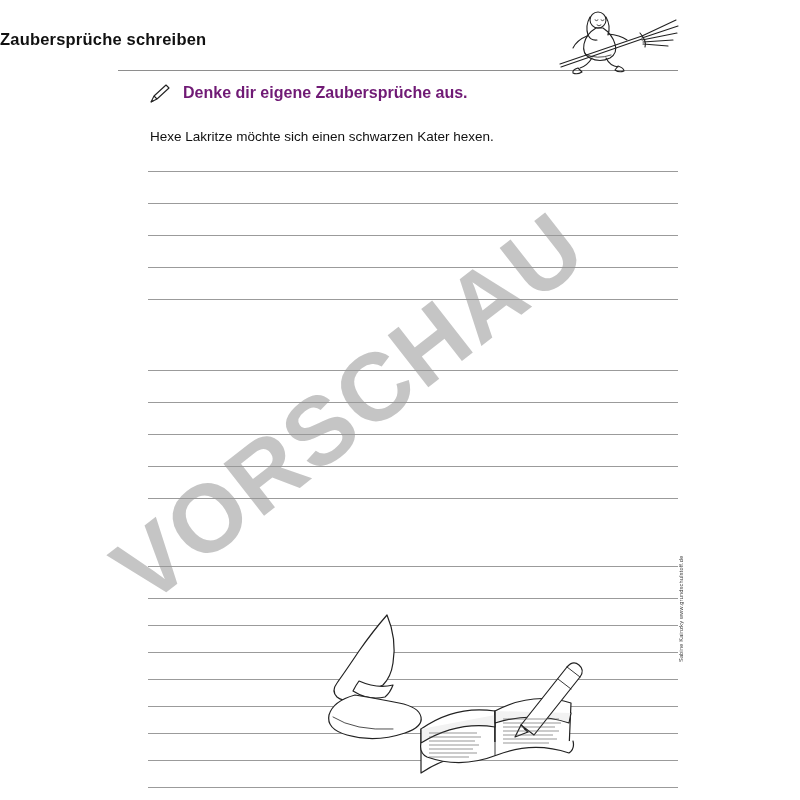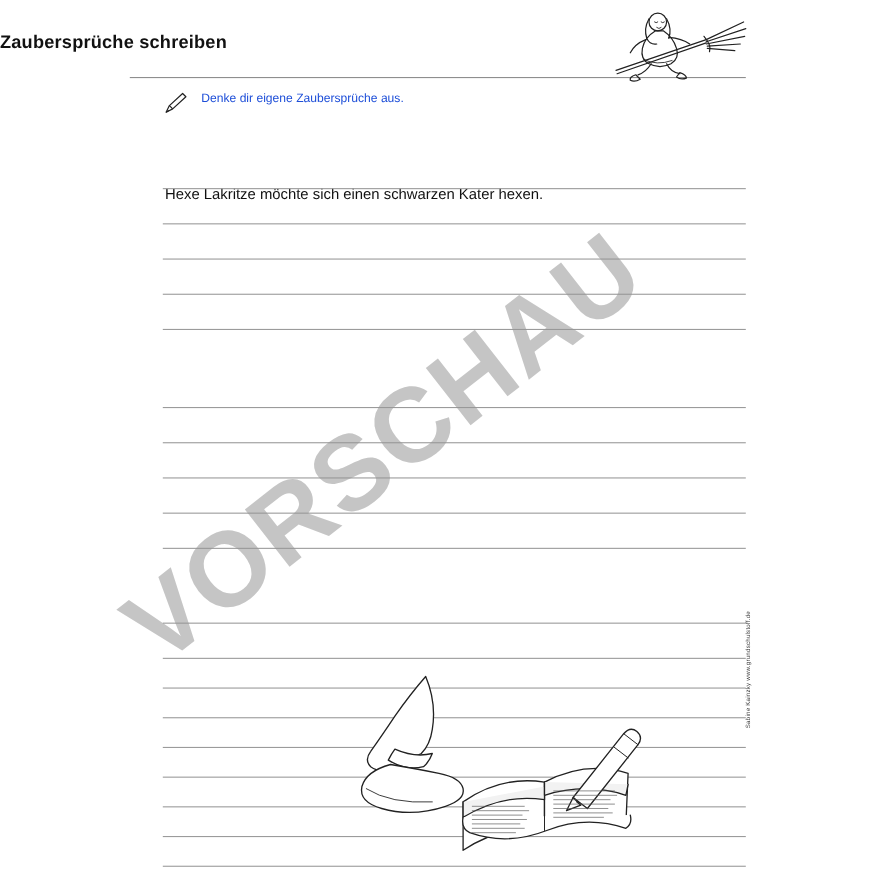--- a/index.html
+++ b/index.html
@@ -52,9 +52,10 @@
     position: absolute;
     left: 183px;
     top: 84px;
-    font-size: 11px;
-    color: #1d4ed8;
-    white-space: nowrap;
+    font-size: 16px;
+    color: #701a75;
+    white-space: nowrap;
+    font-weight: bold;
   }
   .pencil-icon {
     position: absolute;

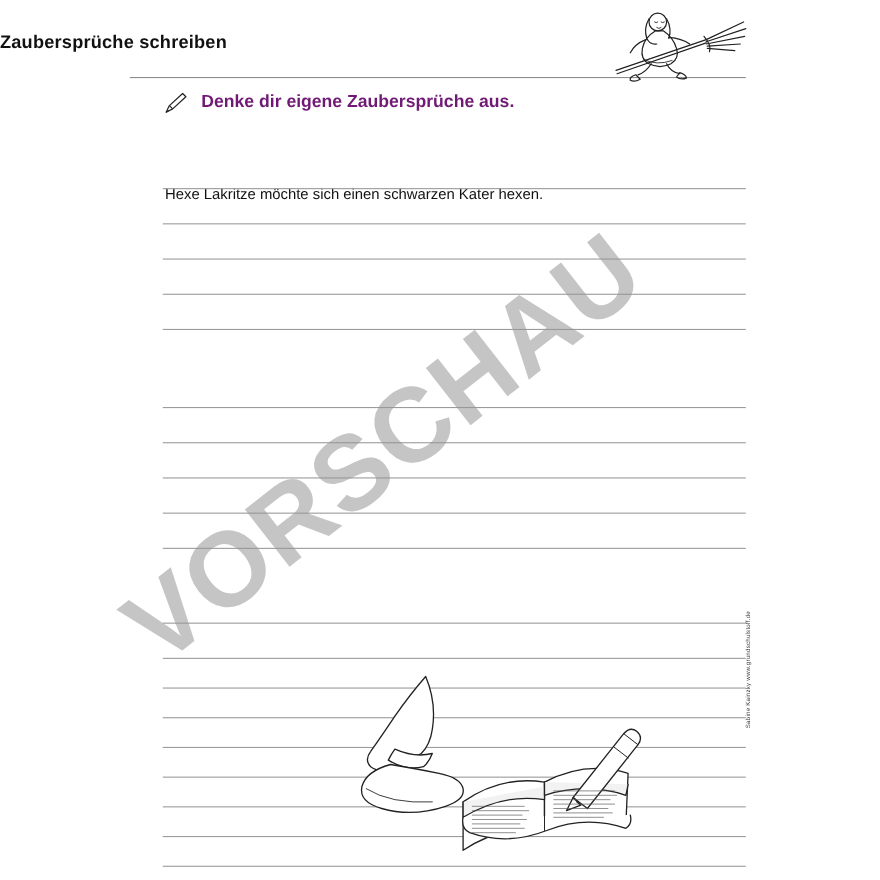--- a/index.html
+++ b/index.html
@@ -82,7 +82,7 @@
     color: #111;
     white-space: nowrap;
   }
-  .prompt-1 { top: 129px; margin-top: 40px; }
+  .prompt-1 { top: 129px; }
   .prompt-2 { top: 328px; }
   .prompt-3 { top: 524px; }
 

